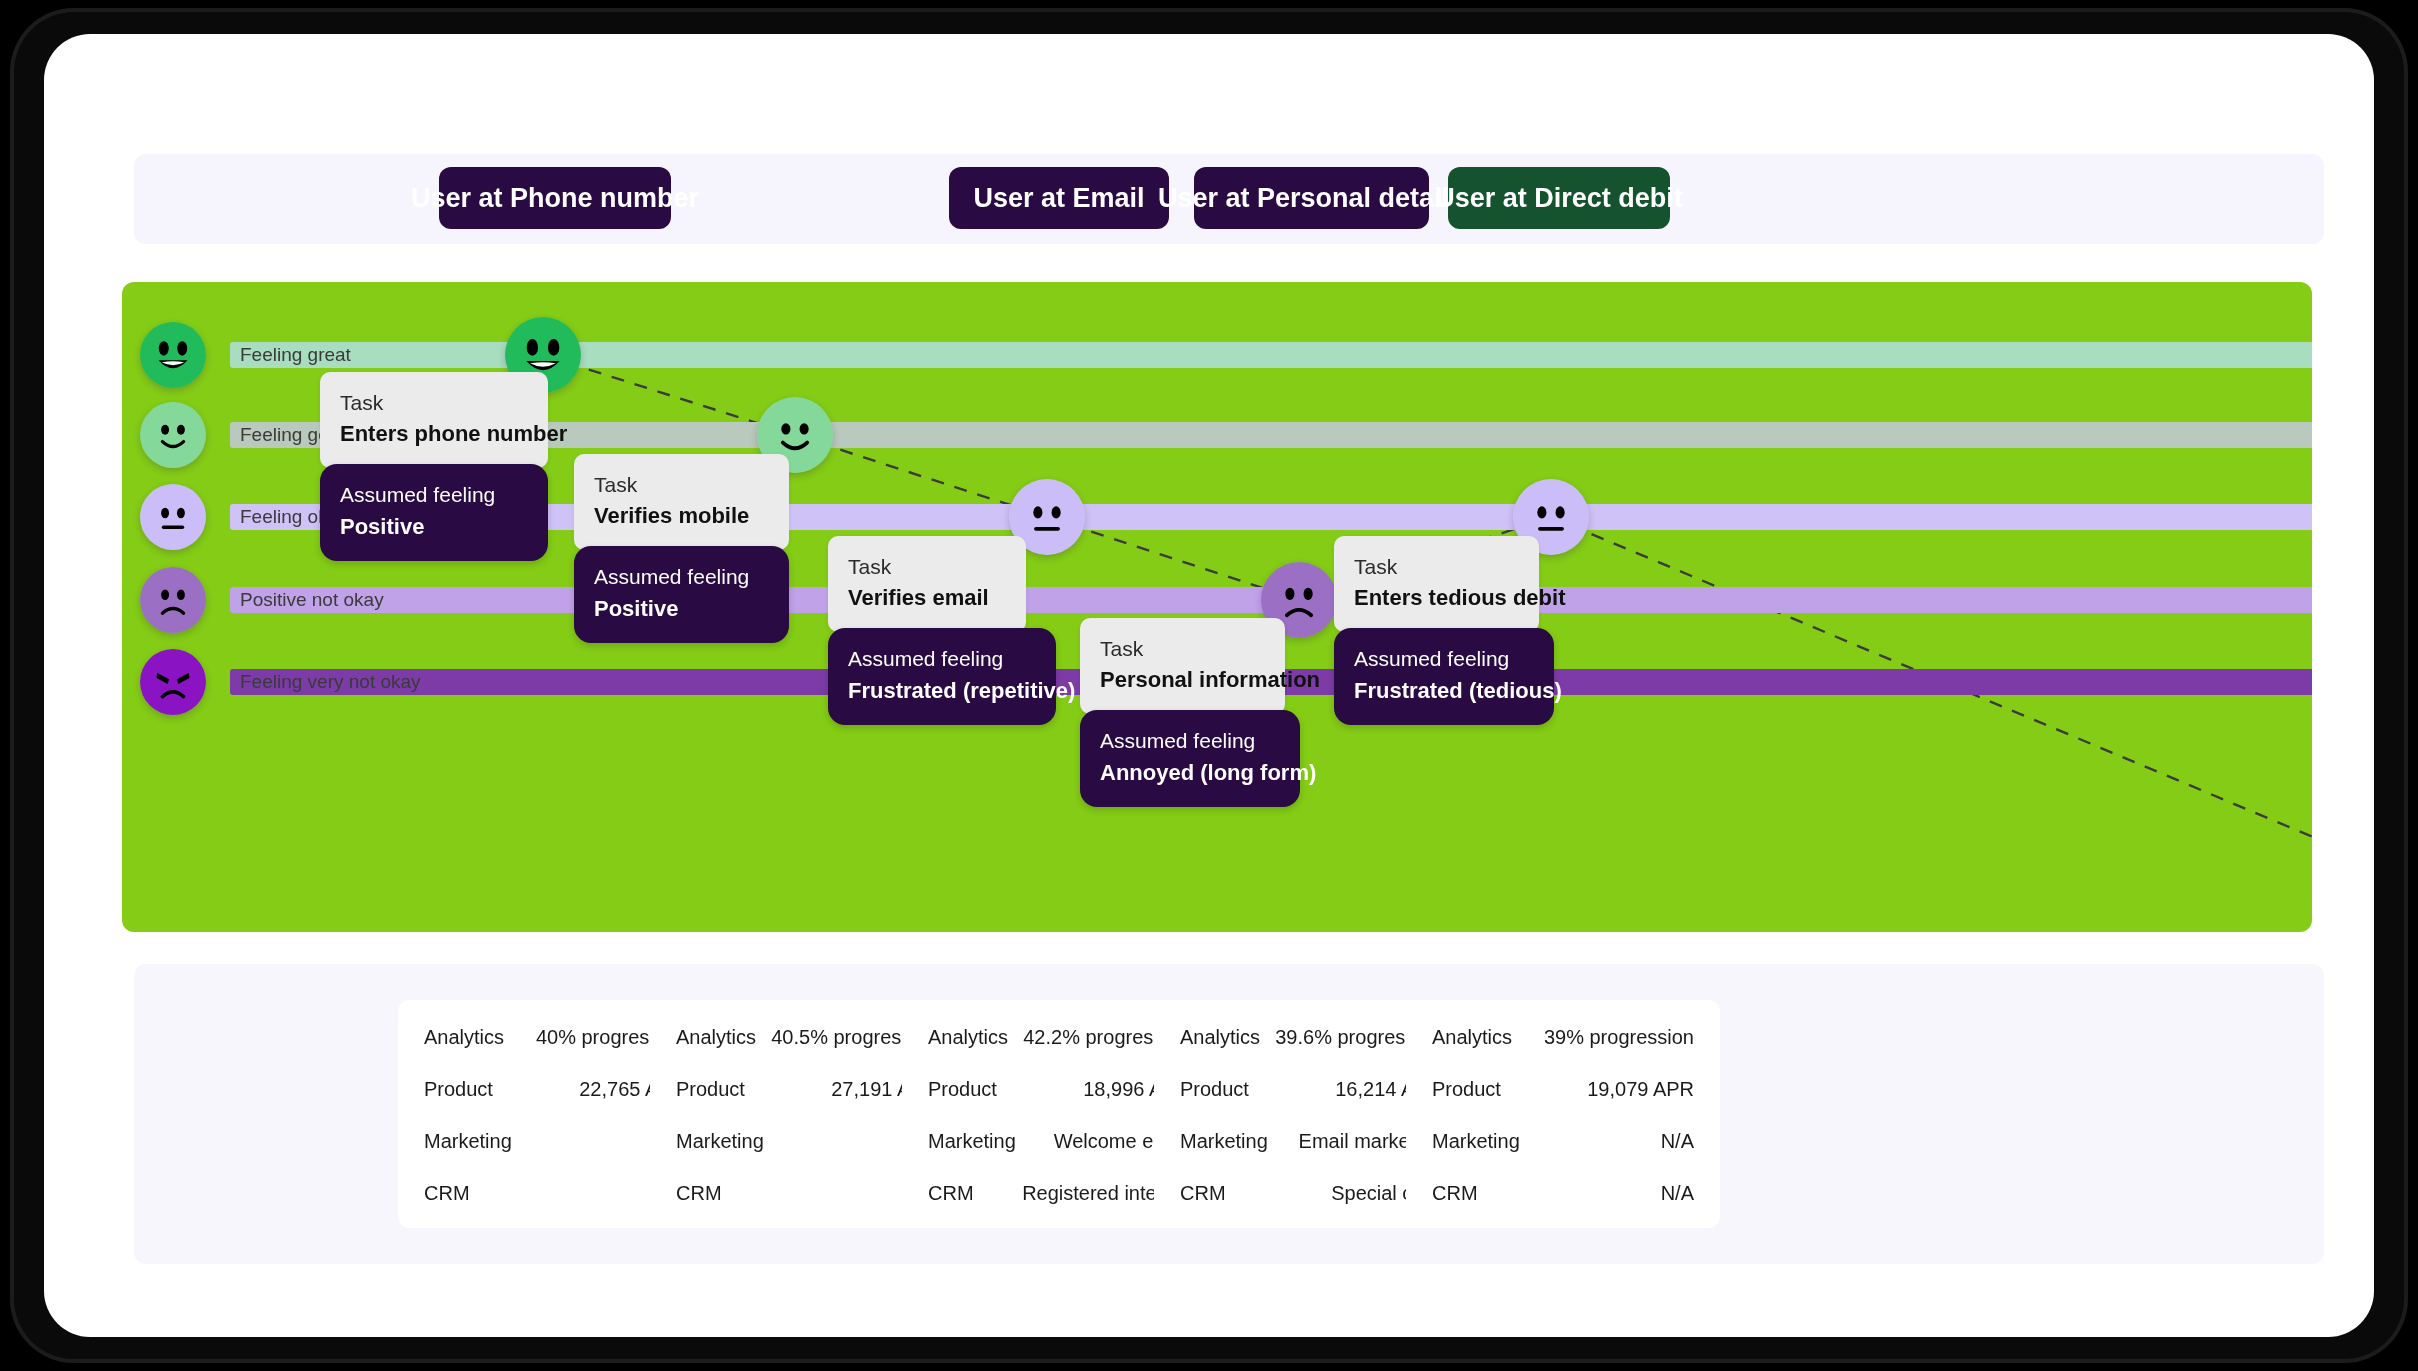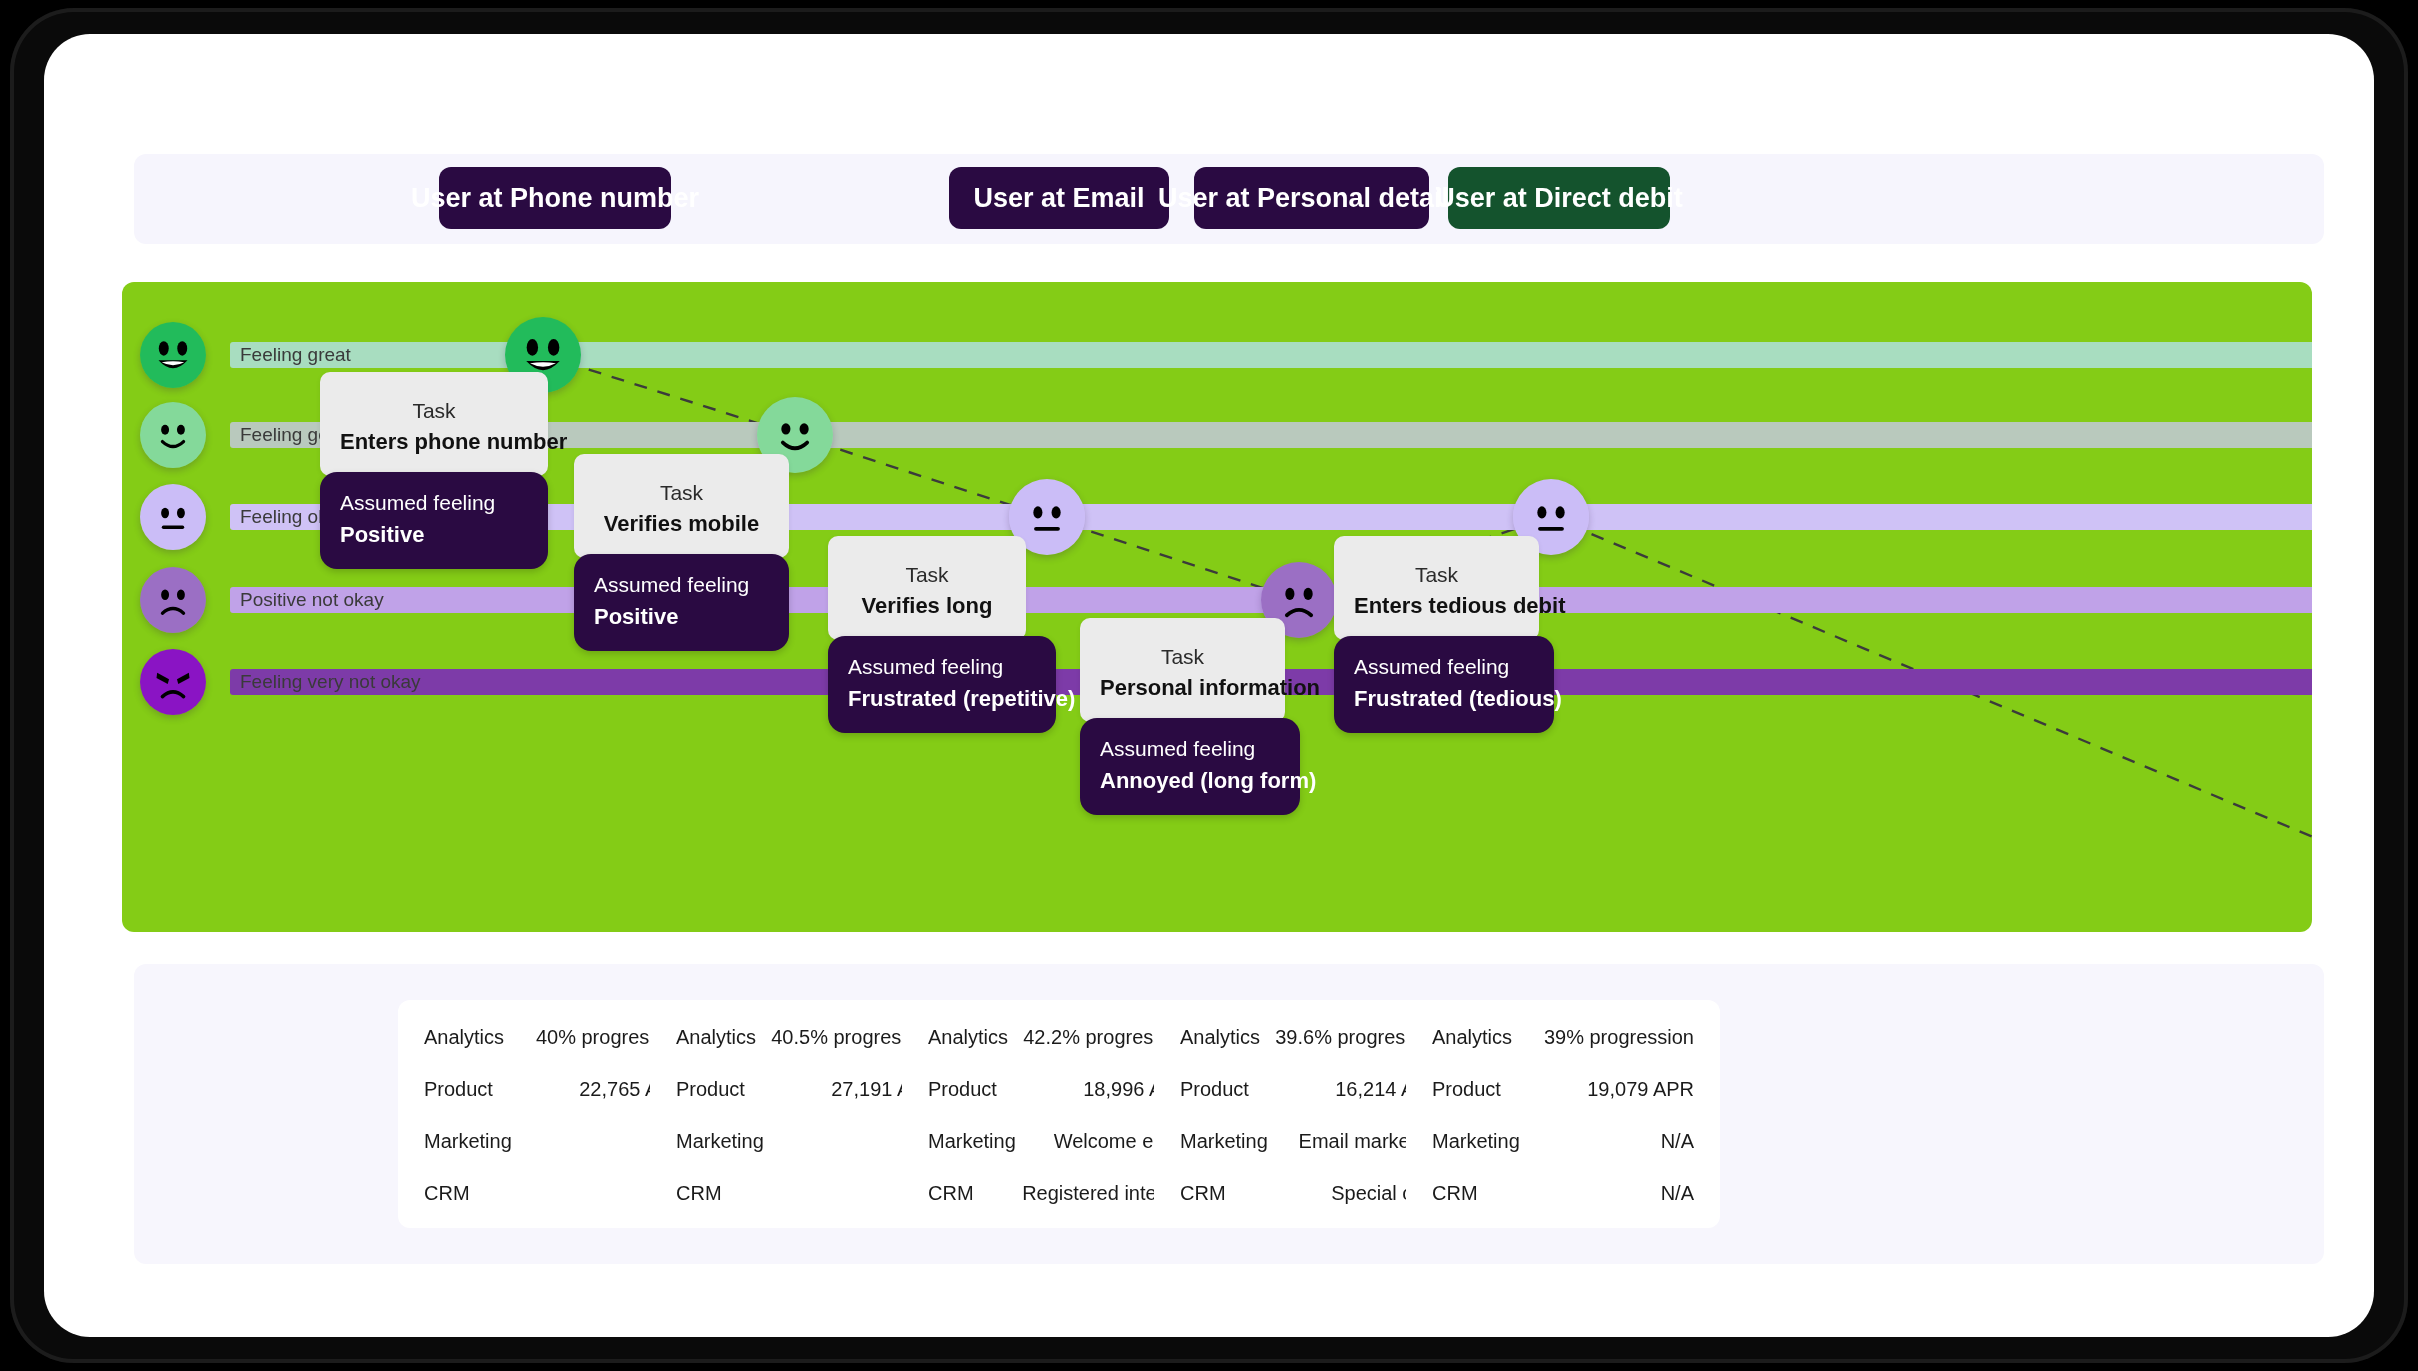--- a/index.html
+++ b/index.html
@@ -115,10 +115,9 @@
   .tip-task {
     background: #ebebeb;
     border-radius: 10px;
-    padding: 24px 20px 18px 20px;
+    padding: 16px 20px 18px 20px;
     box-sizing: border-box;
     box-shadow: 0 2px 5px rgba(0,0,0,0.08);
-    text-align: center;
   }
   .tip-feel {
     background: #2a0a42;

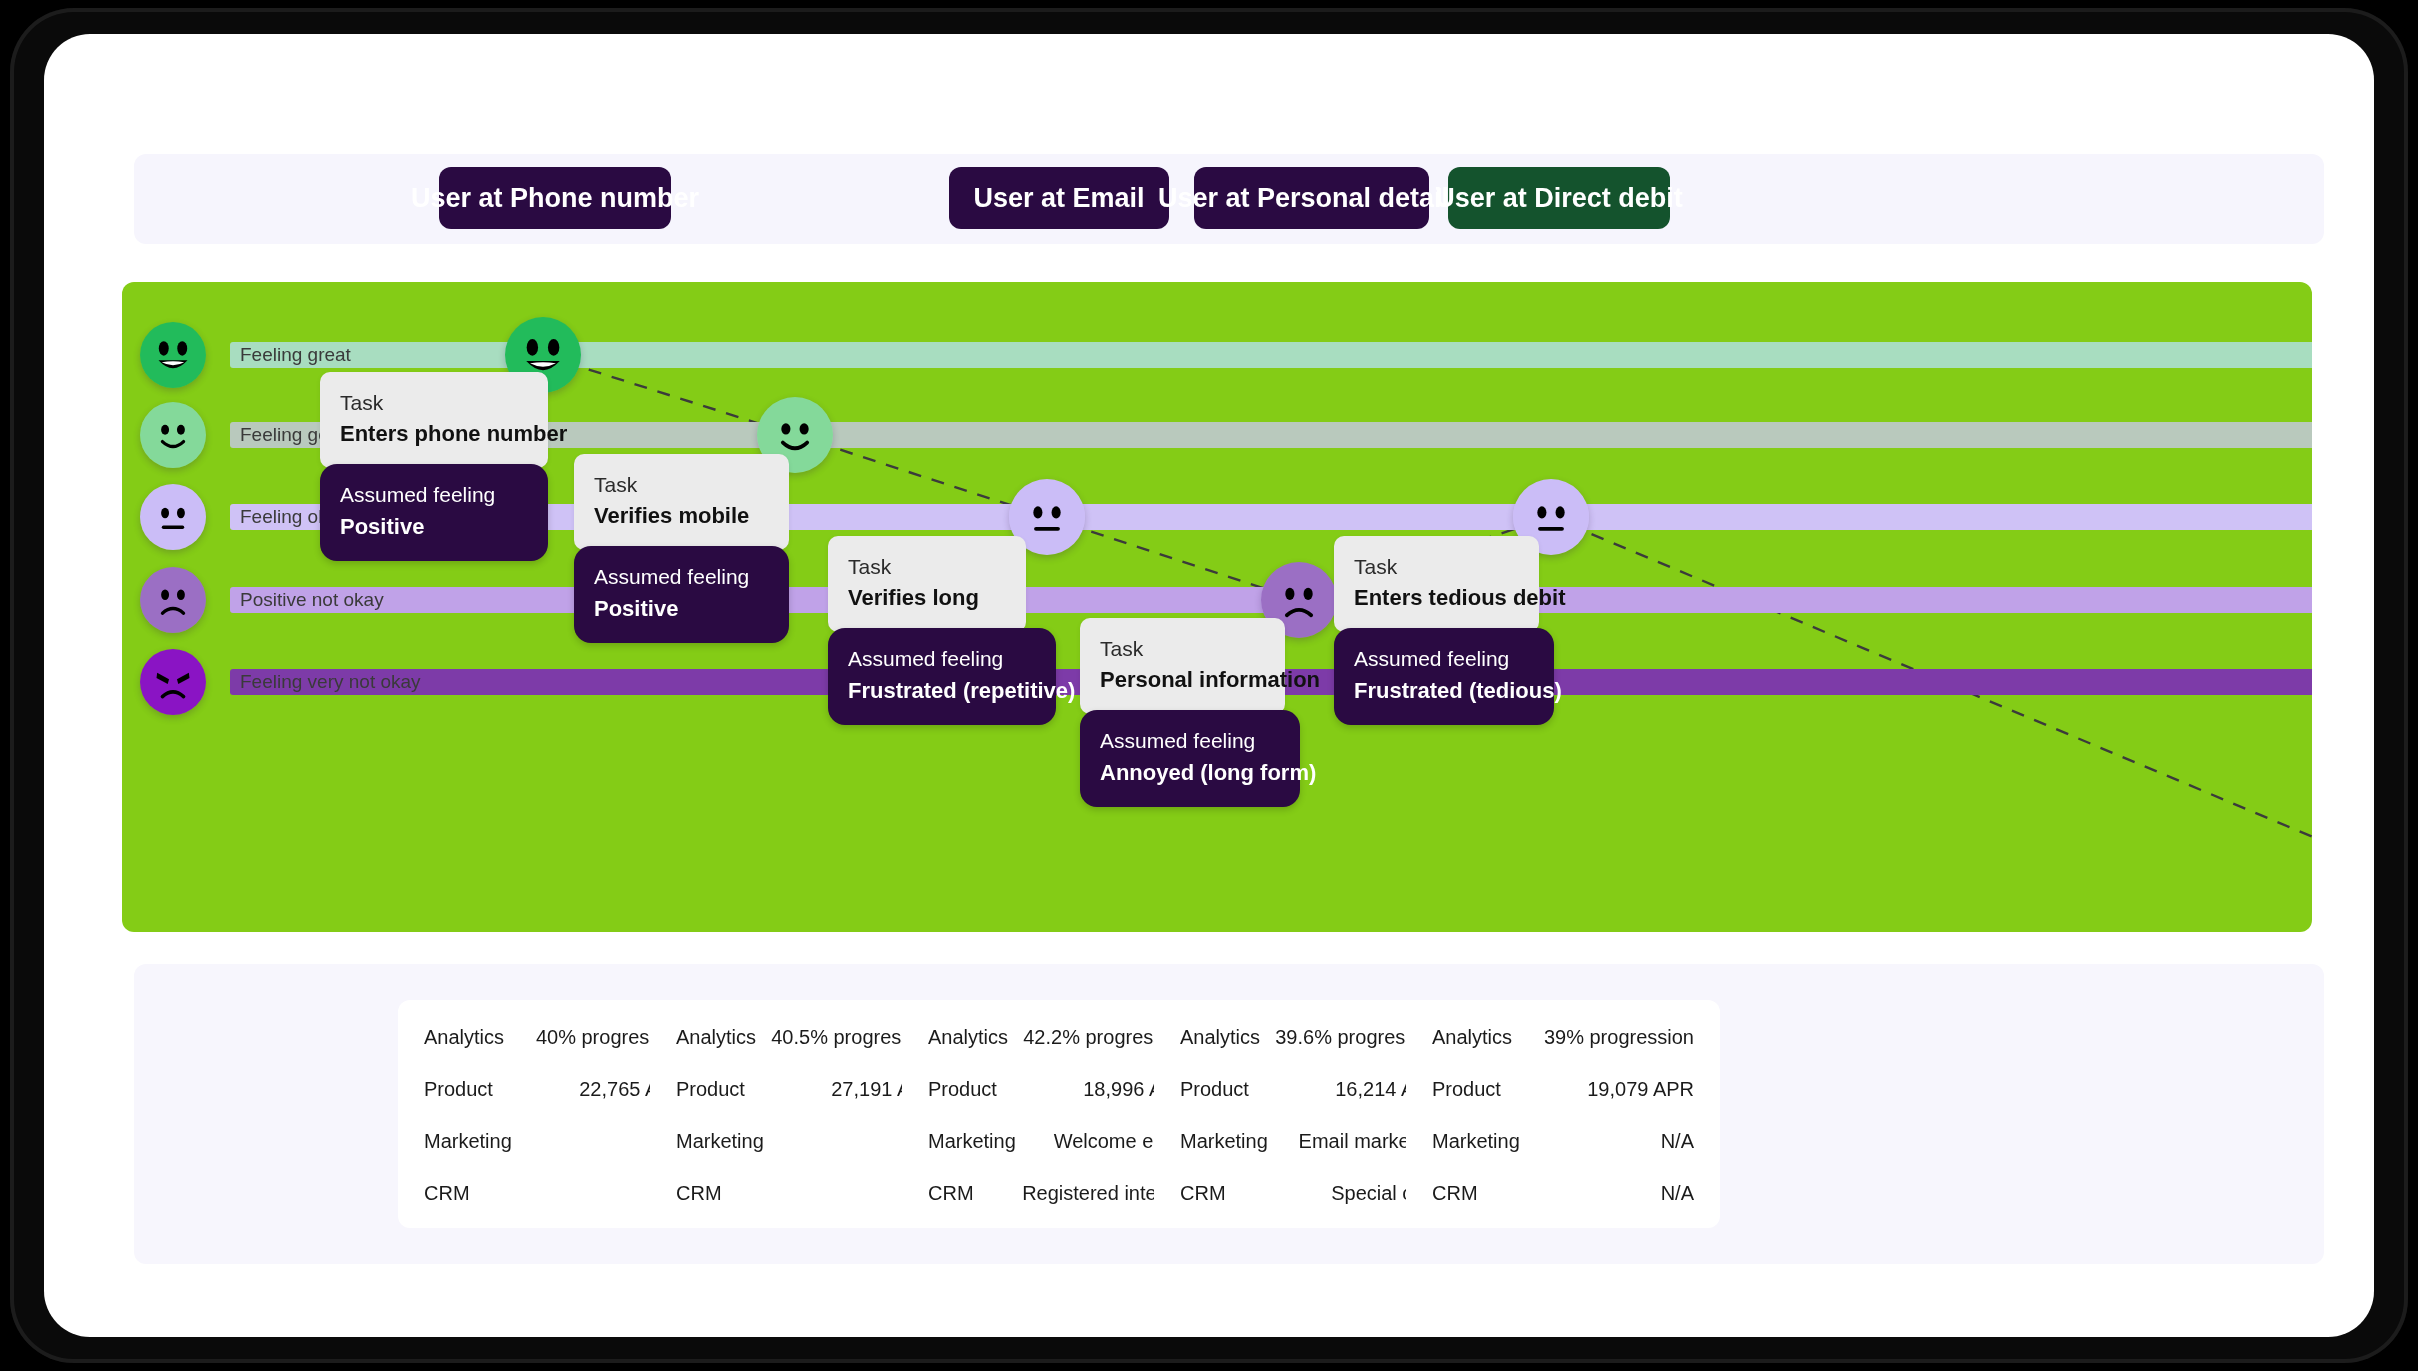--- a/index.html
+++ b/index.html
@@ -309,7 +309,7 @@
         <div class="tooltip" style="left: 706px; top: 254px; z-index: 6;">
           <div class="tip-task" style="background: rgb(235, 235, 235); width: 198px;">
             <div class="tip-label">Task</div>
-            <div class="tip-value">Verifies long</div>
+            <div class="tip-value">Verifies email</div>
           </div>
           <div class="tip-feel" style="background: rgb(42, 10, 66); width: 228px;">
             <div class="tip-label">Assumed feeling</div>

